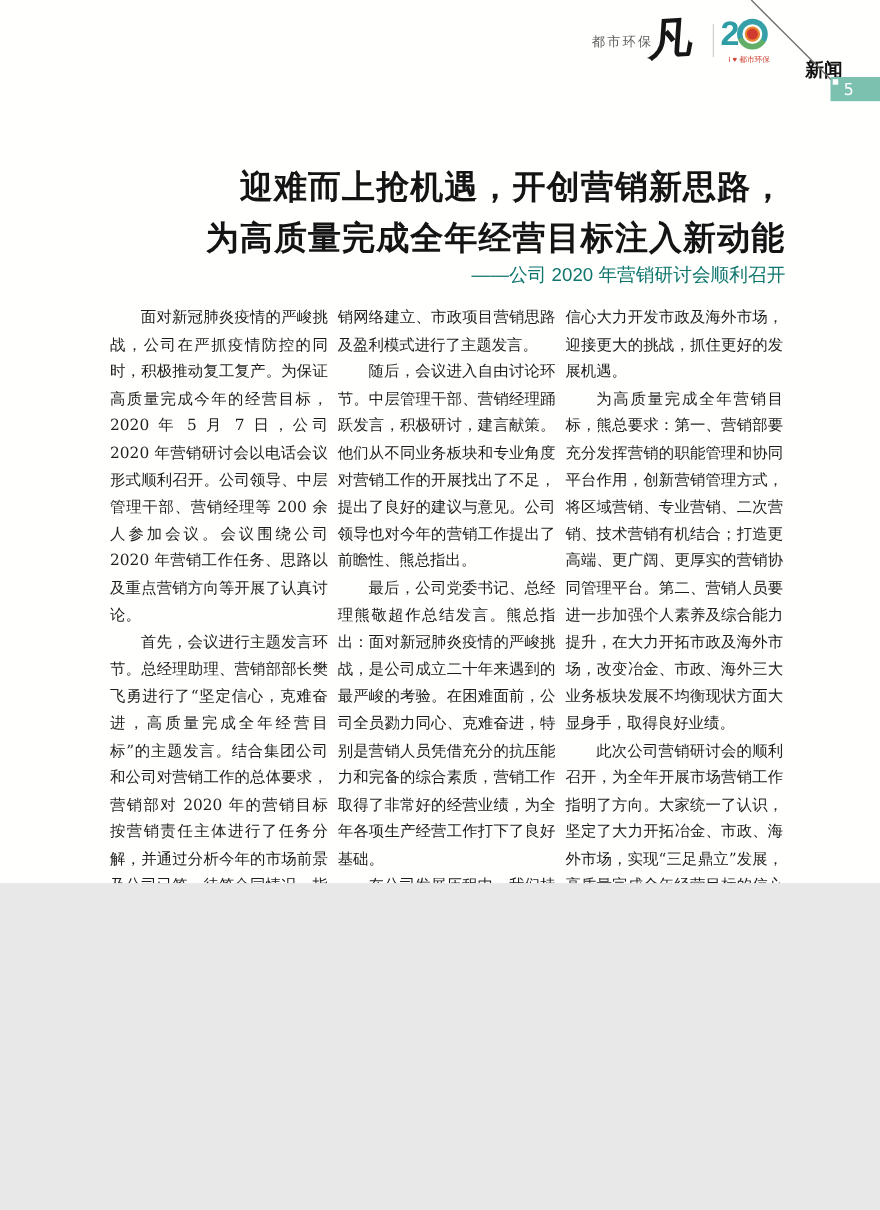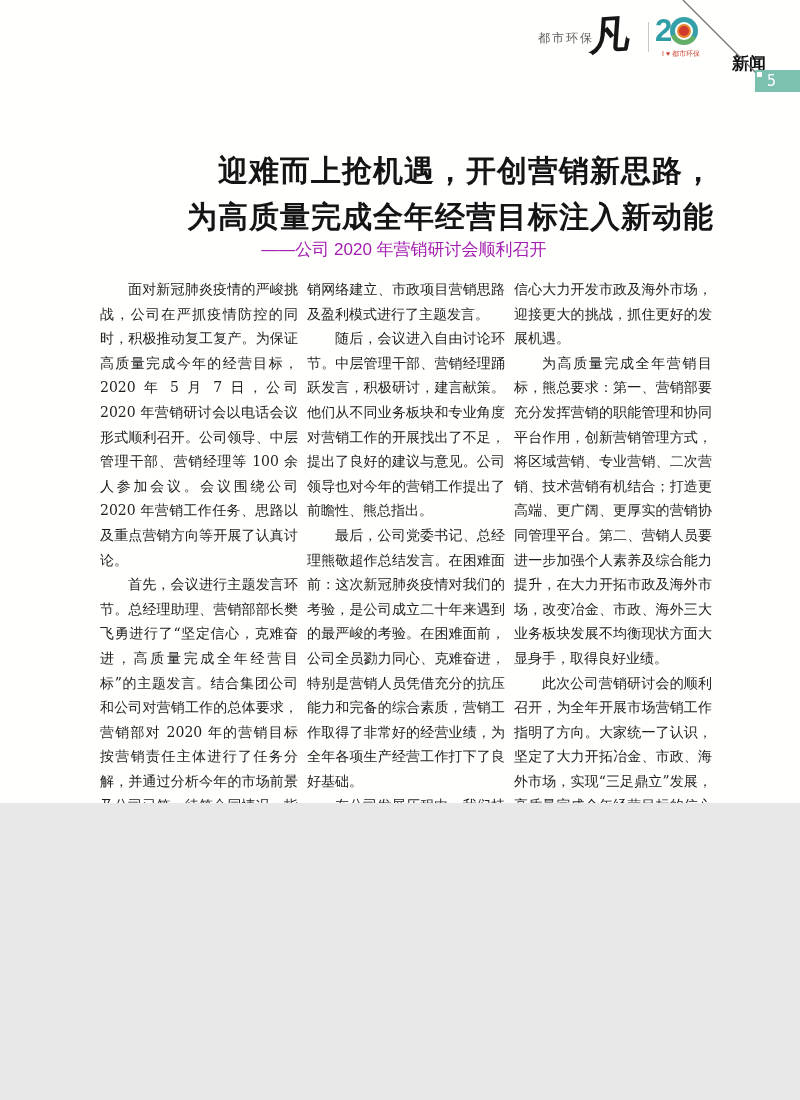--- a/index.html
+++ b/index.html
@@ -67,8 +67,8 @@
   }
   .subtitle {
     position:absolute; left:94px; top:238px; width:620px;
-    text-align:center; font-family:"Liberation Sans", sans-serif;
-    font-size:17px; color:#a21caf;
+    text-align:right; font-family:"Liberation Sans", sans-serif;
+    font-size:17px; color:#0f766e;
   }
   .article {
     position:absolute; left:100px; top:277px; width:612px; height:740px;

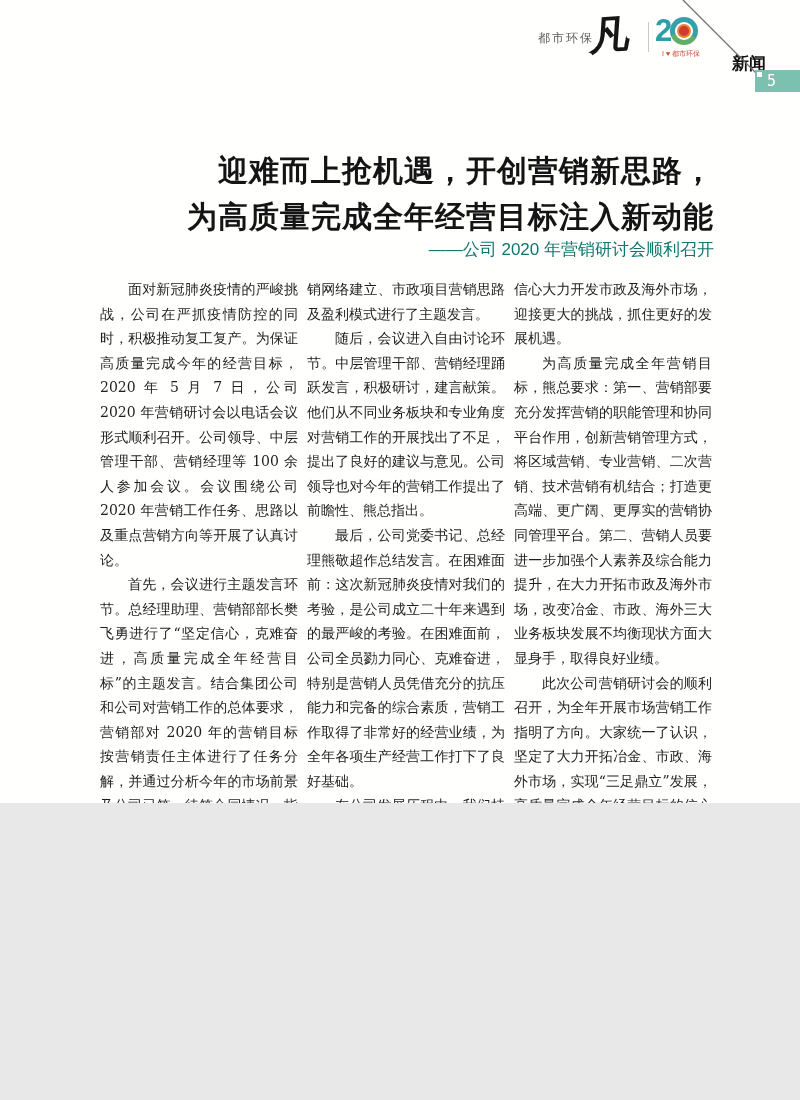--- a/index.html
+++ b/index.html
@@ -113,7 +113,7 @@
   <div class="subtitle">——公司 2020 年营销研讨会顺利召开</div>
 
   <div class="article">
-    <p>面对新冠肺炎疫情的严峻挑战，公司在严抓疫情防控的同时，积极推动复工复产。为保证高质量完成今年的经营目标，2020 年 5 月 7 日，公司 2020 年营销研讨会以电话会议形式顺利召开。公司领导、中层管理干部、营销经理等 100 余人参加会议。会议围绕公司 2020 年营销工作任务、思路以及重点营销方向等开展了认真讨论。</p>
+    <p>面对新冠肺炎疫情的严峻挑战，公司在严抓疫情防控的同时，积极推动复工复产。为保证高质量完成今年的经营目标，2020 年 5 月 7 日，公司 2020 年营销研讨会以电话会议形式顺利召开。公司领导、中层管理干部、营销经理等 200 余人参加会议。会议围绕公司 2020 年营销工作任务、思路以及重点营销方向等开展了认真讨论。</p>
     <p>首先，会议进行主题发言环节。总经理助理、营销部部长樊飞勇进行了“坚定信心，克难奋进，高质量完成全年经营目标”的主题发言。结合集团公司和公司对营销工作的总体要求，营销部对 2020 年的营销目标按营销责任主体进行了任务分解，并通过分析今年的市场前景及公司已签、待签合同情况，指出了当前营销工作存在的问题，提出了下一步营销工作计划，充分表达了营销人员不畏困难、坚决完成今年营销任务的信心与决心。紧接着，营销部部长助理李哲、营销三室副主任张莉萍、营销总监高飞分别就关于分公司事业部营销管理思路、海外市场营销网络建立、市政项目营销思路及盈利模式进行了主题发言。</p>
     <p>随后，会议进入自由讨论环节。中层管理干部、营销经理踊跃发言，积极研讨，建言献策。他们从不同业务板块和专业角度对营销工作的开展找出了不足，提出了良好的建议与意见。公司领导也对今年的营销工作提出了前瞻性、熊总指出。</p>
     <p>最后，公司党委书记、总经理熊敬超作总结发言。在困难面前：这次新冠肺炎疫情对我们的考验，是公司成立二十年来遇到的最严峻的考验。在困难面前，公司全员勠力同心、克难奋进，特别是营销人员凭借充分的抗压能力和完备的综合素质，营销工作取得了非常好的经营业绩，为全年各项生产经营工作打下了良好基础。</p>

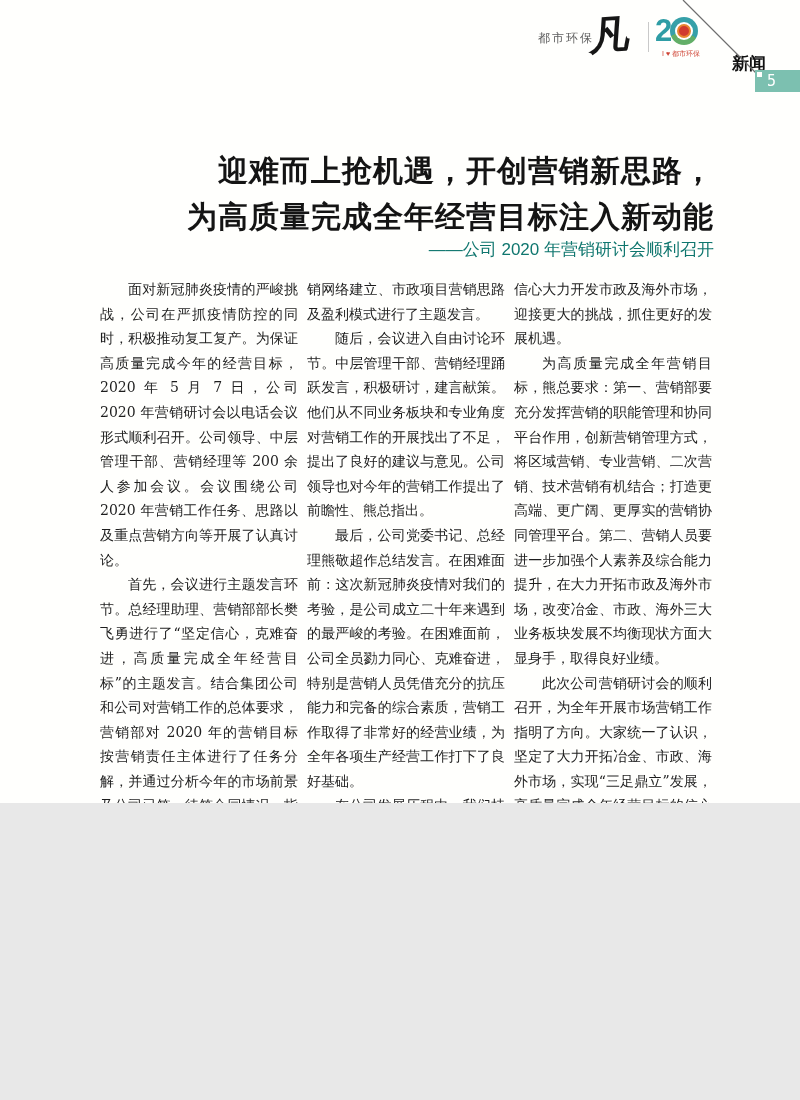--- a/index.html
+++ b/index.html
@@ -116,7 +116,7 @@
     <p>面对新冠肺炎疫情的严峻挑战，公司在严抓疫情防控的同时，积极推动复工复产。为保证高质量完成今年的经营目标，2020 年 5 月 7 日，公司 2020 年营销研讨会以电话会议形式顺利召开。公司领导、中层管理干部、营销经理等 200 余人参加会议。会议围绕公司 2020 年营销工作任务、思路以及重点营销方向等开展了认真讨论。</p>
     <p>首先，会议进行主题发言环节。总经理助理、营销部部长樊飞勇进行了“坚定信心，克难奋进，高质量完成全年经营目标”的主题发言。结合集团公司和公司对营销工作的总体要求，营销部对 2020 年的营销目标按营销责任主体进行了任务分解，并通过分析今年的市场前景及公司已签、待签合同情况，指出了当前营销工作存在的问题，提出了下一步营销工作计划，充分表达了营销人员不畏困难、坚决完成今年营销任务的信心与决心。紧接着，营销部部长助理李哲、营销三室副主任张莉萍、营销总监高飞分别就关于分公司事业部营销管理思路、海外市场营销网络建立、市政项目营销思路及盈利模式进行了主题发言。</p>
     <p>随后，会议进入自由讨论环节。中层管理干部、营销经理踊跃发言，积极研讨，建言献策。他们从不同业务板块和专业角度对营销工作的开展找出了不足，提出了良好的建议与意见。公司领导也对今年的营销工作提出了前瞻性、熊总指出。</p>
-    <p>最后，公司党委书记、总经理熊敬超作总结发言。在困难面前：这次新冠肺炎疫情对我们的考验，是公司成立二十年来遇到的最严峻的考验。在困难面前，公司全员勠力同心、克难奋进，特别是营销人员凭借充分的抗压能力和完备的综合素质，营销工作取得了非常好的经营业绩，为全年各项生产经营工作打下了良好基础。</p>
+    <p>最后，公司党委书记、总经理熊敬超作总结发言。熊总指出：面对新冠肺炎疫情的严峻挑战，是公司成立二十年来遇到的最严峻的考验。在困难面前，公司全员勠力同心、克难奋进，特别是营销人员凭借充分的抗压能力和完备的综合素质，营销工作取得了非常好的经营业绩，为全年各项生产经营工作打下了良好基础。</p>
     <p>在公司发展历程中，我们持续进行商业模式创新，从单纯的设计到总承包再到总承包 + 运营，持续延伸产业链，增强了用户粘度，为公司发展打下了良好的基础；同时，我们也一直持续开发市政及海外市场，积累了一定的专业技术、人力资源和市场知名度。因此，公司有能力、有信心大力开发市政及海外市场，迎接更大的挑战，抓住更好的发展机遇。</p>
     <p>为高质量完成全年营销目标，熊总要求：第一、营销部要充分发挥营销的职能管理和协同平台作用，创新营销管理方式，将区域营销、专业营销、二次营销、技术营销有机结合；打造更高端、更广阔、更厚实的营销协同管理平台。第二、营销人员要进一步加强个人素养及综合能力提升，在大力开拓市政及海外市场，改变冶金、市政、海外三大业务板块发展不均衡现状方面大显身手，取得良好业绩。</p>
     <p>此次公司营销研讨会的顺利召开，为全年开展市场营销工作指明了方向。大家统一了认识，坚定了大力开拓冶金、市政、海外市场，实现“三足鼎立”发展，高质量完成全年经营目标的信心和决心。寒冬即将成为过去，新的发展机遇已然到来，都市环保人定将拥抱变化，迎难而上，抢抓机遇，勇于创新，助推公司可持续高质量发展再上新台阶！</p>

